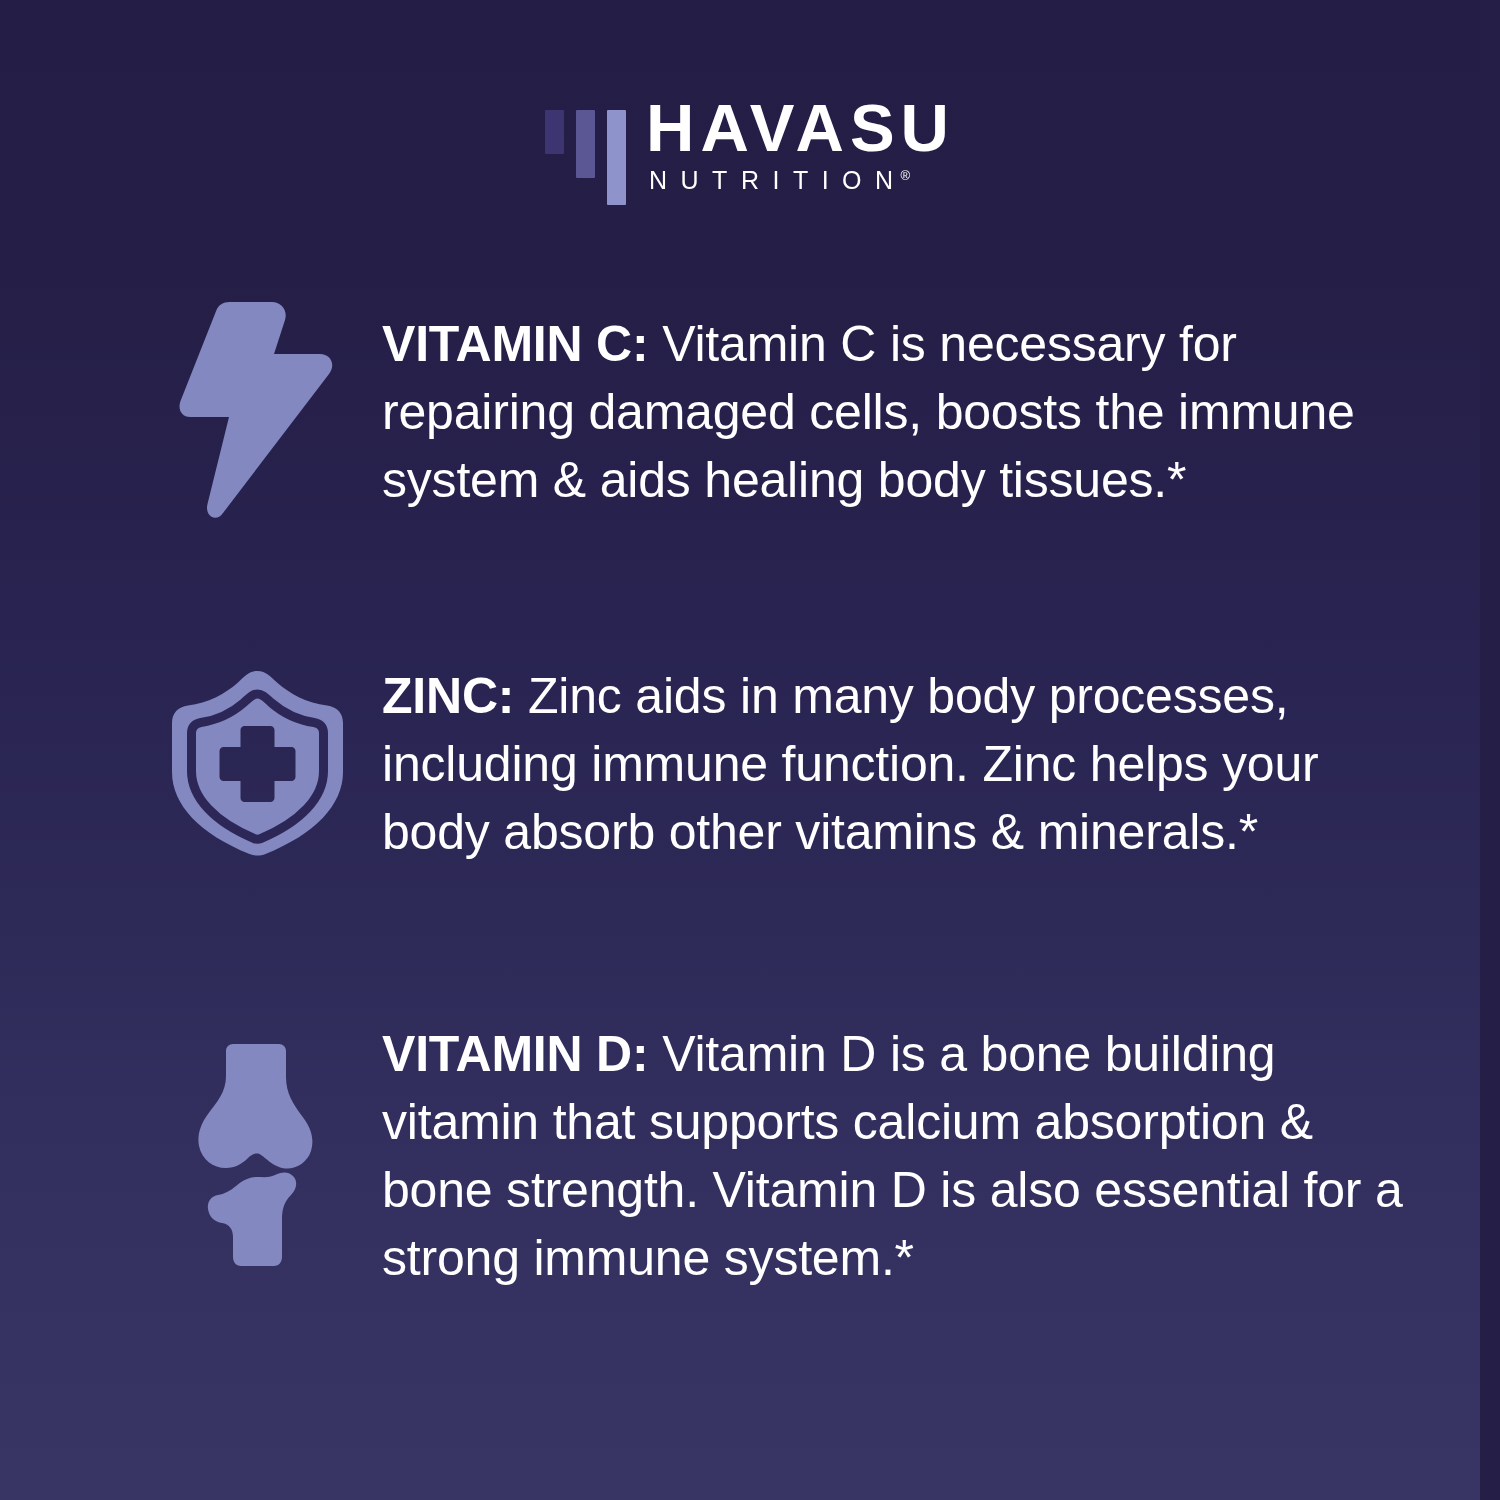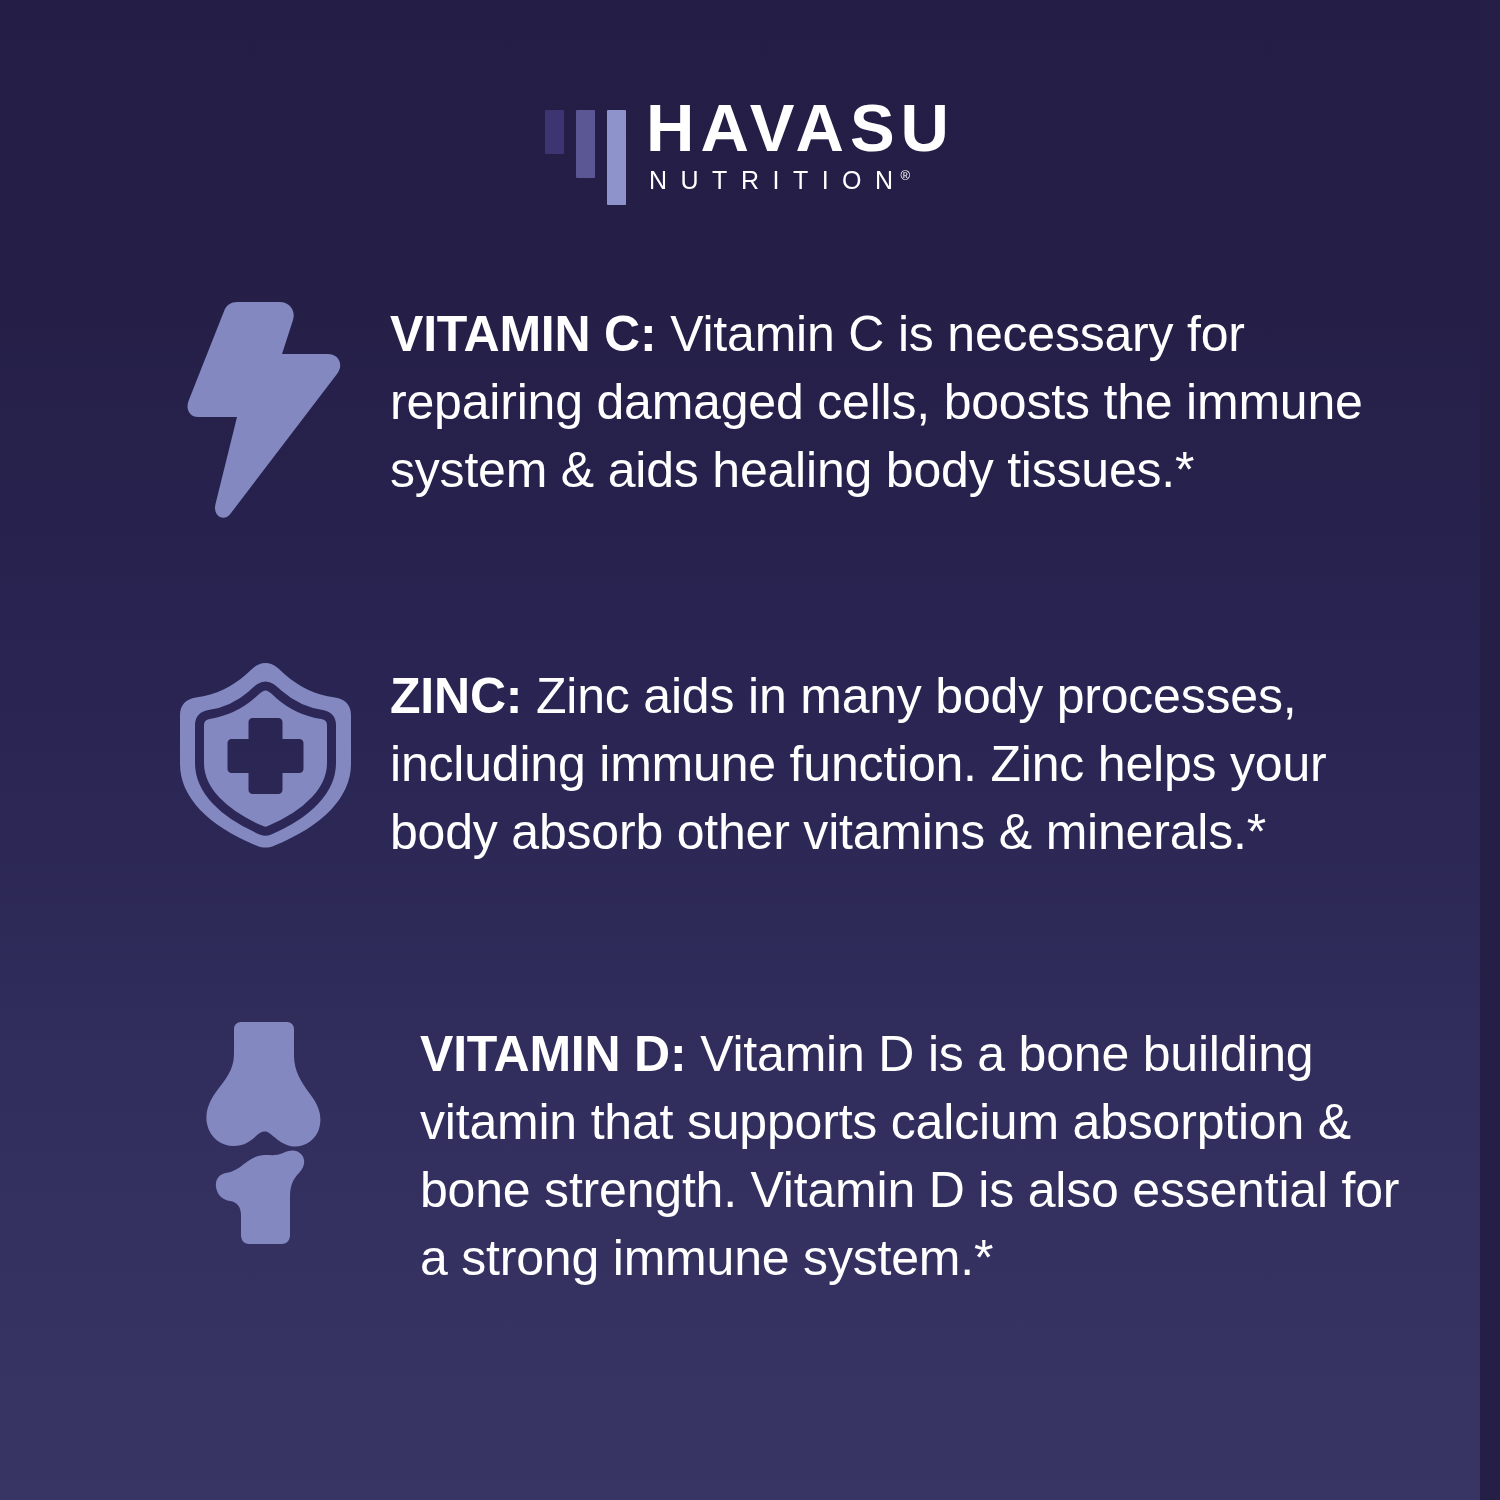--- a/index.html
+++ b/index.html
@@ -99,10 +99,10 @@
   }
   .row {
     position: absolute;
-    left: 140px;
+    left: 132px;
     width: 1290px;
     display: flex;
-    align-items: flex-start;
+    align-items: center;
   }
   .row-1 { top: 298px; }
   .row-2 { top: 660px; }

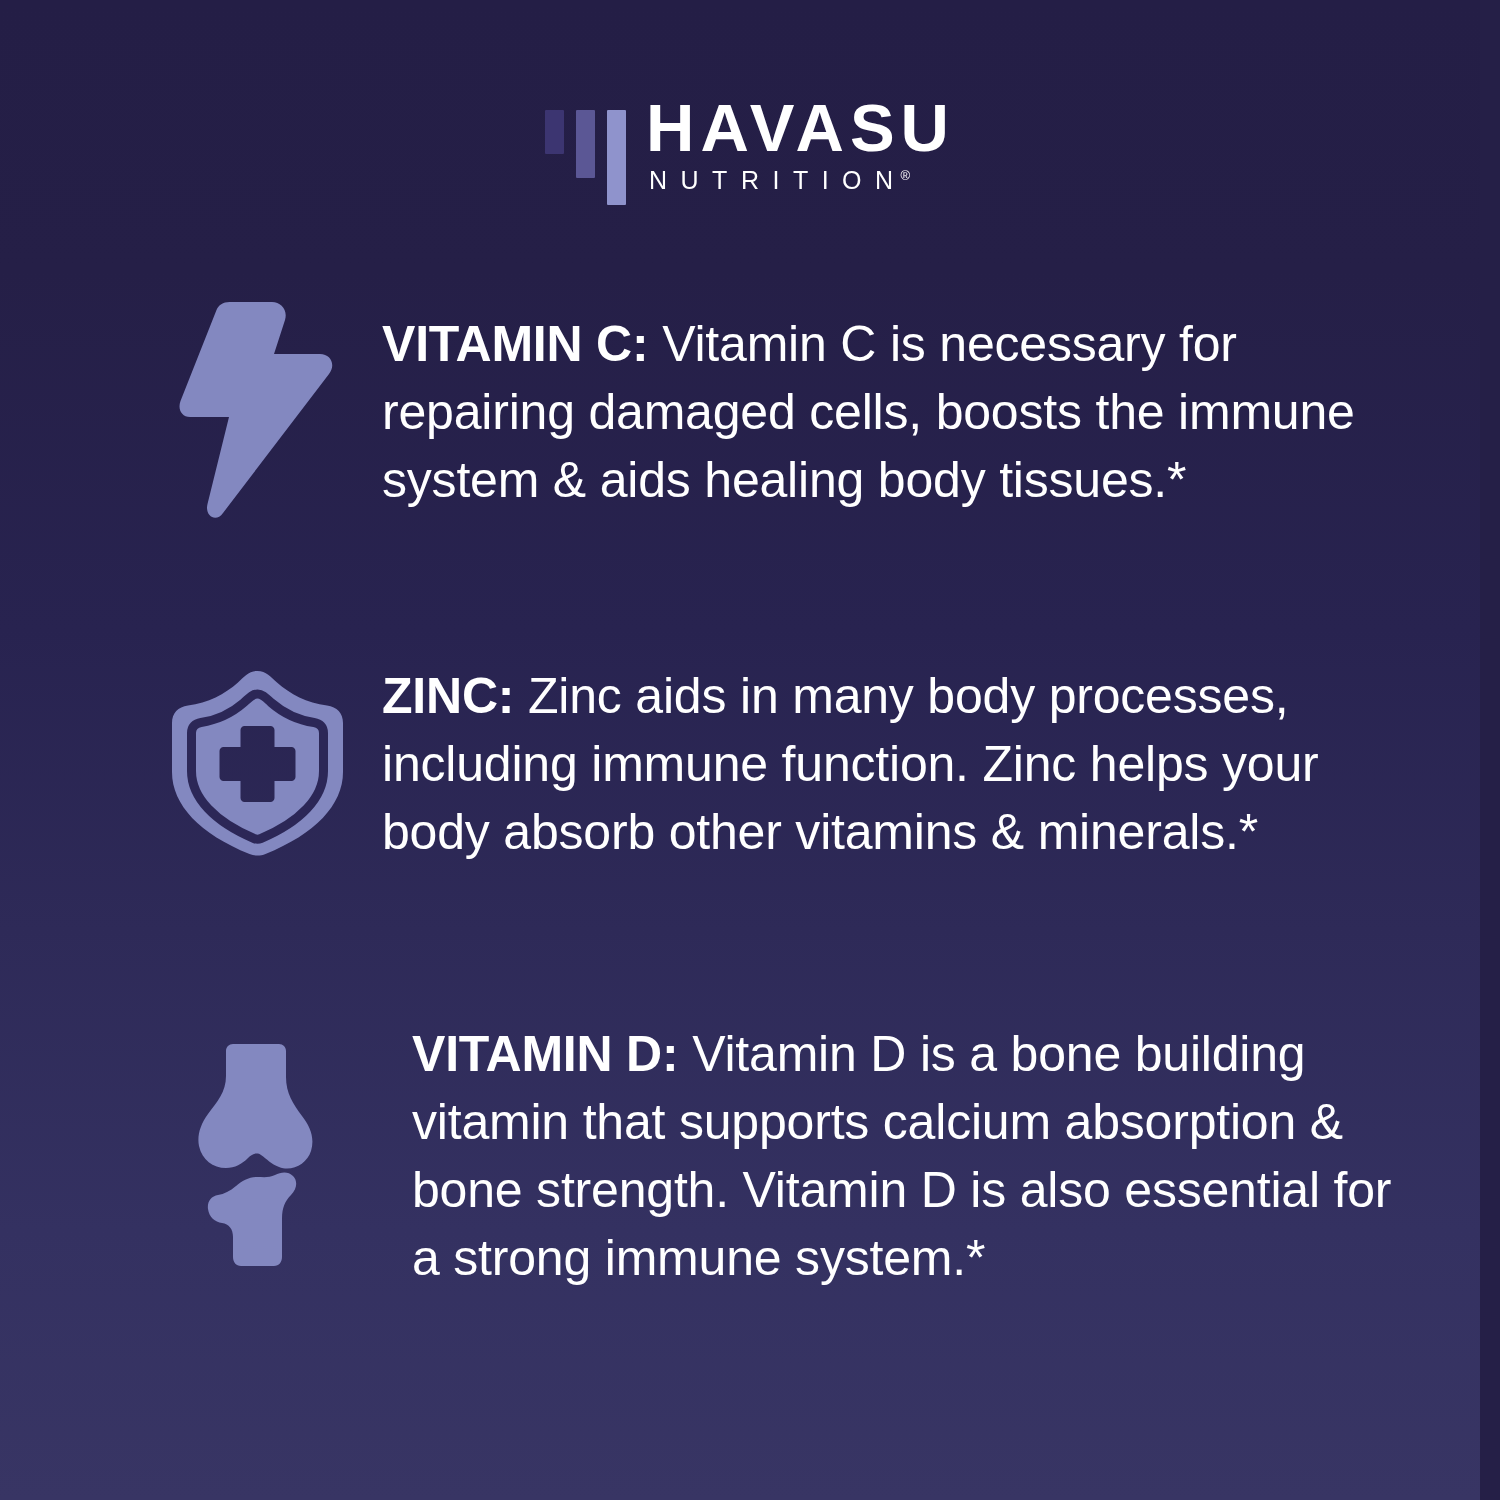--- a/index.html
+++ b/index.html
@@ -106,7 +106,7 @@
   }
   .row-1 { top: 298px; }
   .row-2 { top: 660px; }
-  .row-3 { top: 1018px; gap: 30px; }
+  .row-3 { top: 1018px; }
 
   .icon-cell {
     width: 250px;

